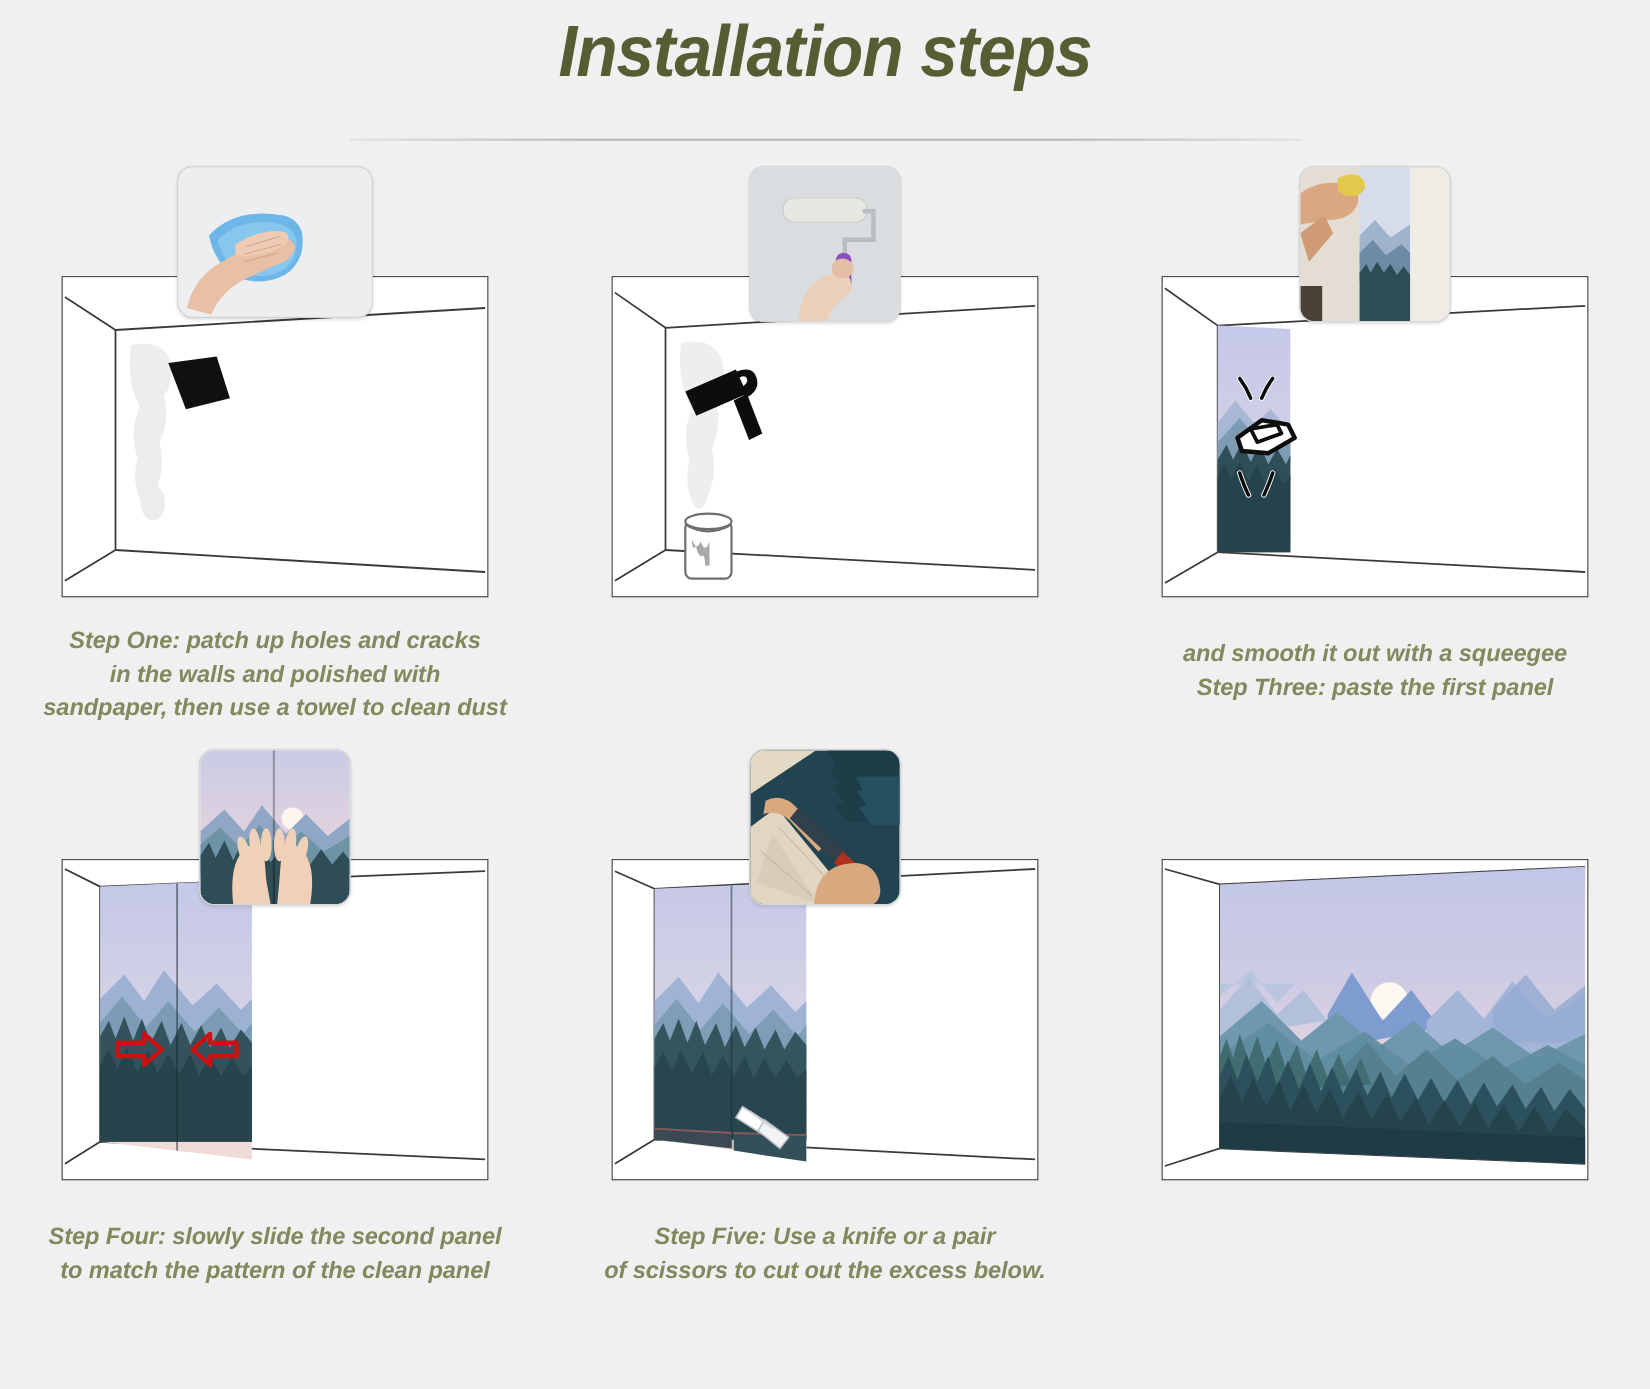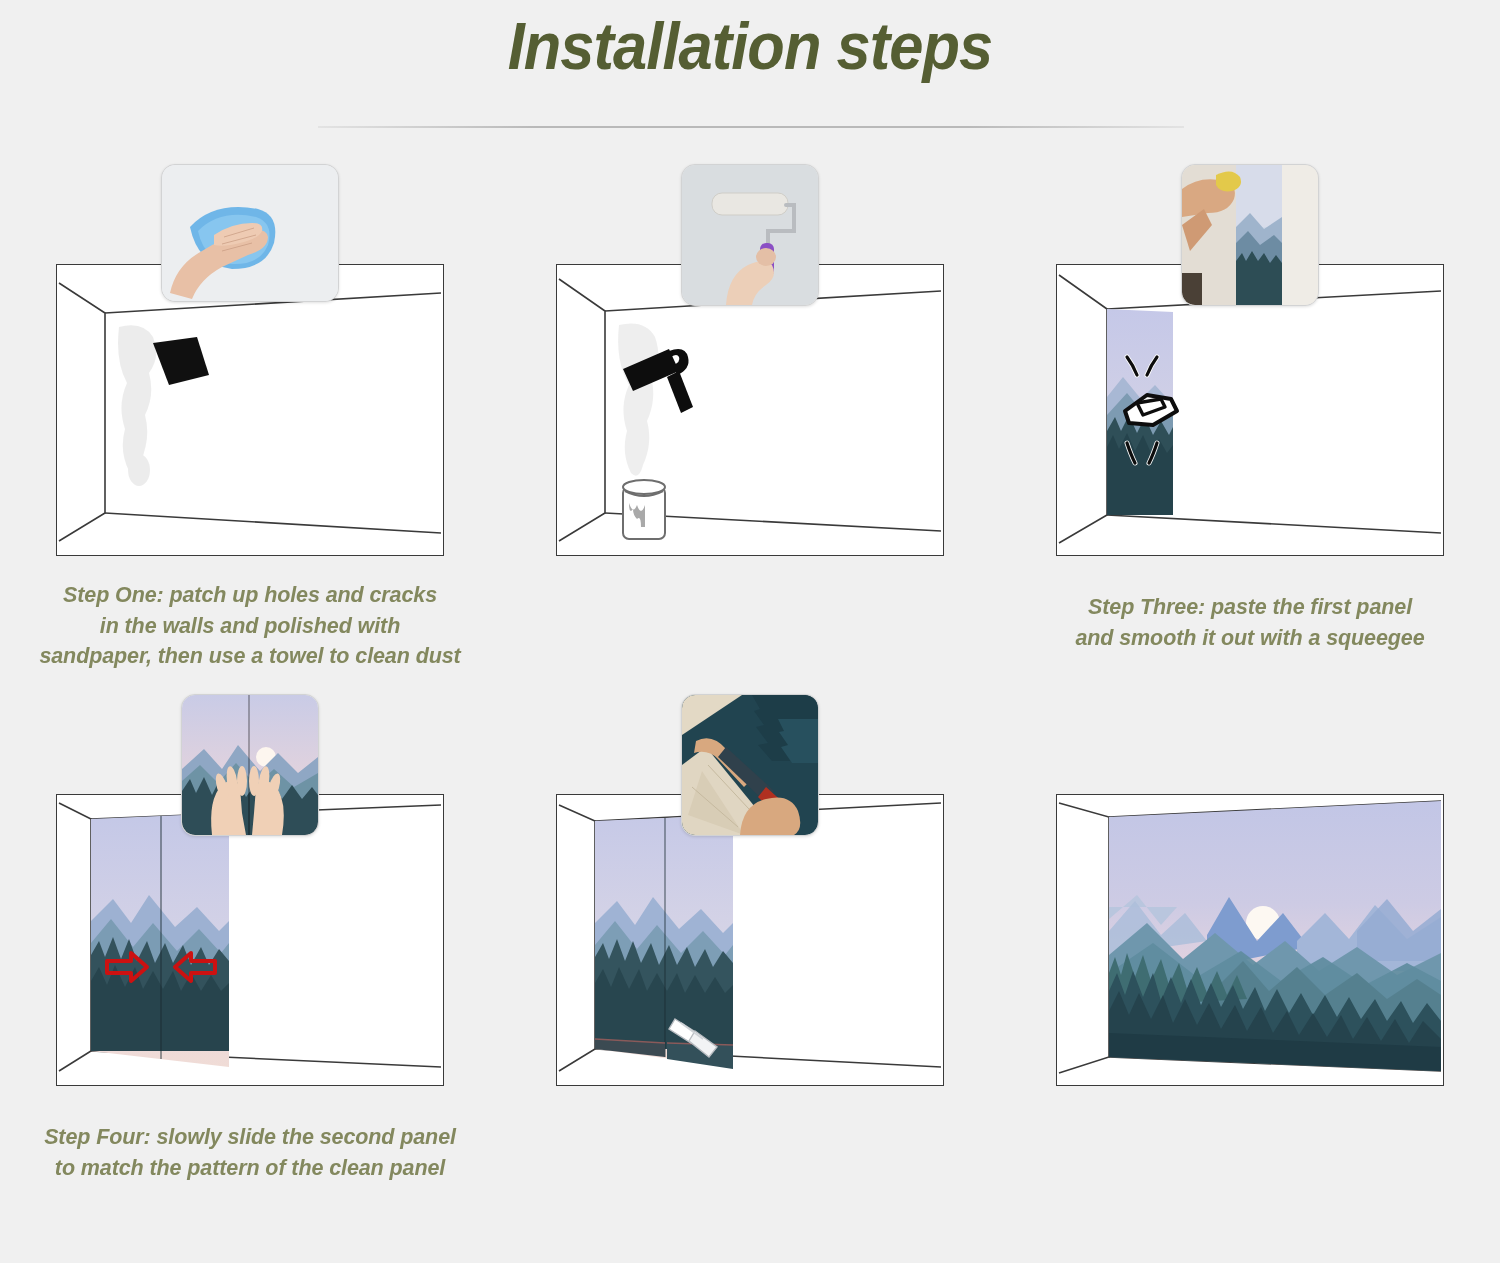--- a/index.html
+++ b/index.html
@@ -28,7 +28,7 @@
   }
 
   
-  .grid{position:absolute;top:160px;left:0;width:1348px;}
+  .grid{position:absolute;top:147px;left:0;width:1348px;}
   .row{position:relative;width:1500px;height:530px;}
   .row2{height:530px;}
   .cell{position:absolute;width:500px;height:530px;top:0;}

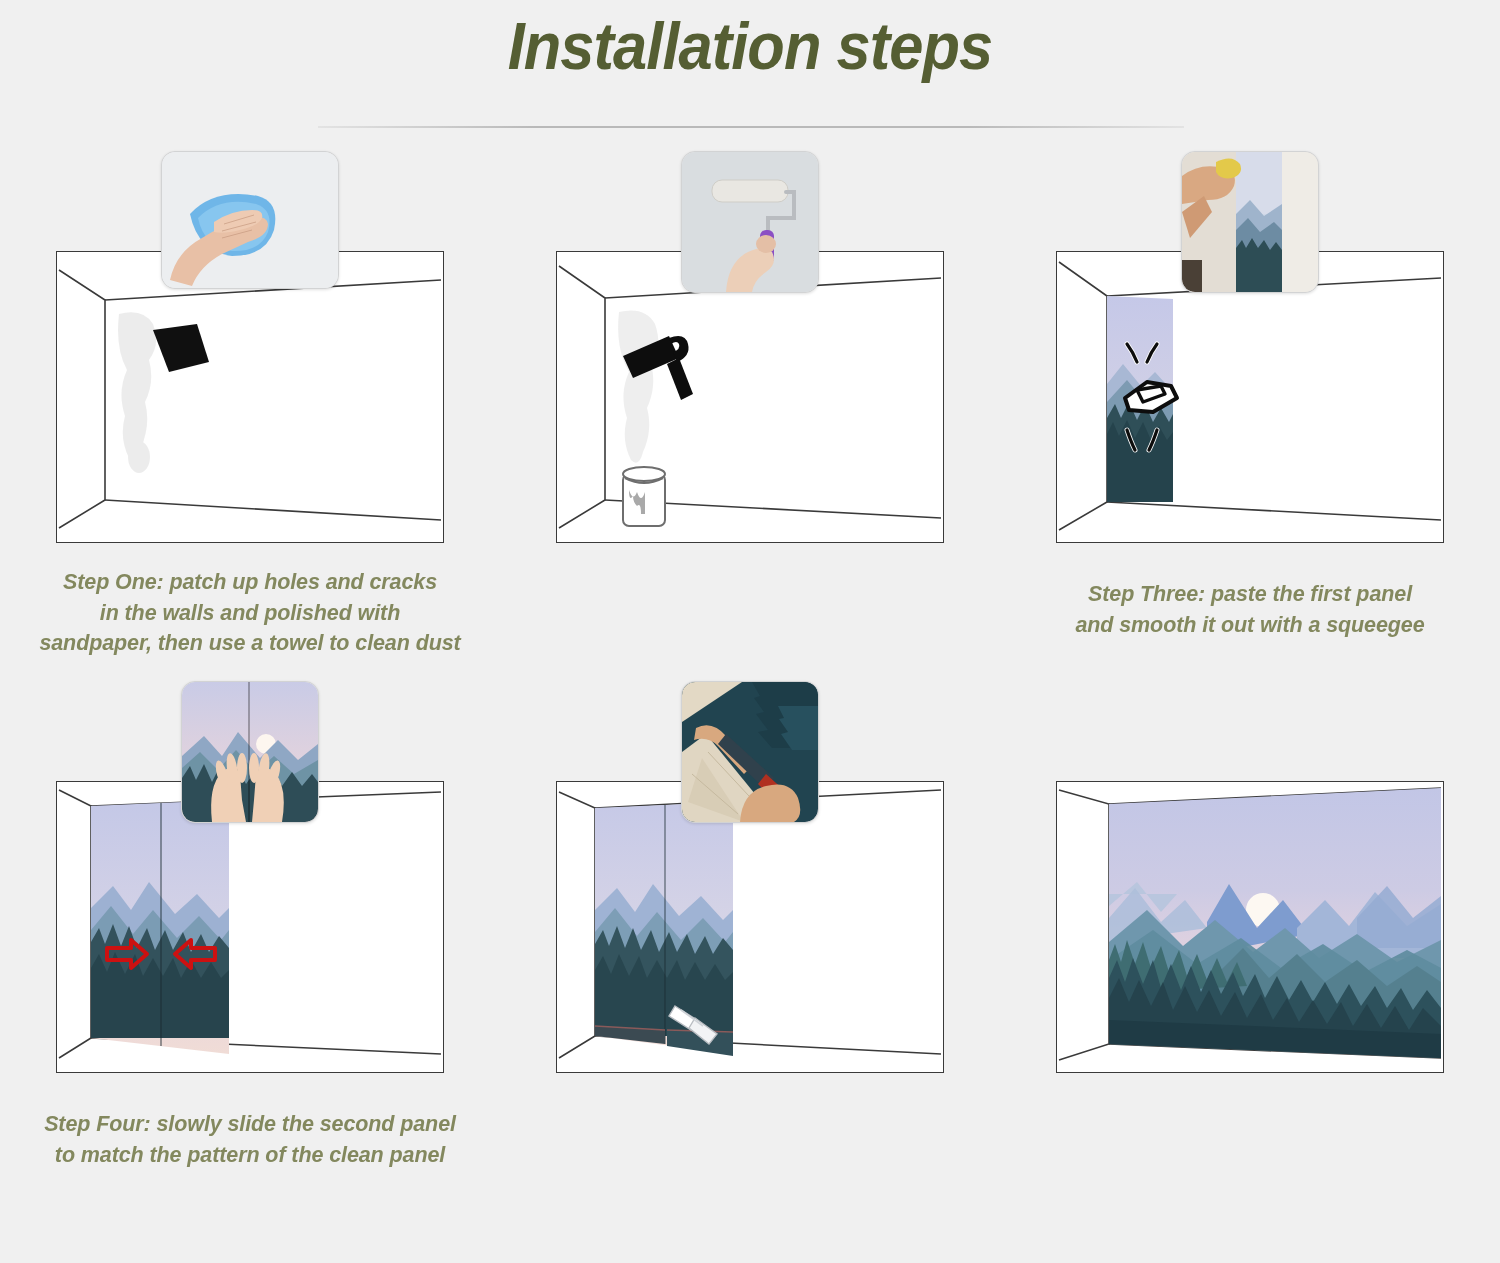--- a/index.html
+++ b/index.html
@@ -228,8 +228,8 @@
         </div>
 
         <div class="caption" style="top:432px;">
+          <div>and smooth it out with a squeegee</div>
           <div>Step Three: paste the first panel</div>
-          <div>and smooth it out with a squeegee</div>
         </div>
       </div>
     </div>

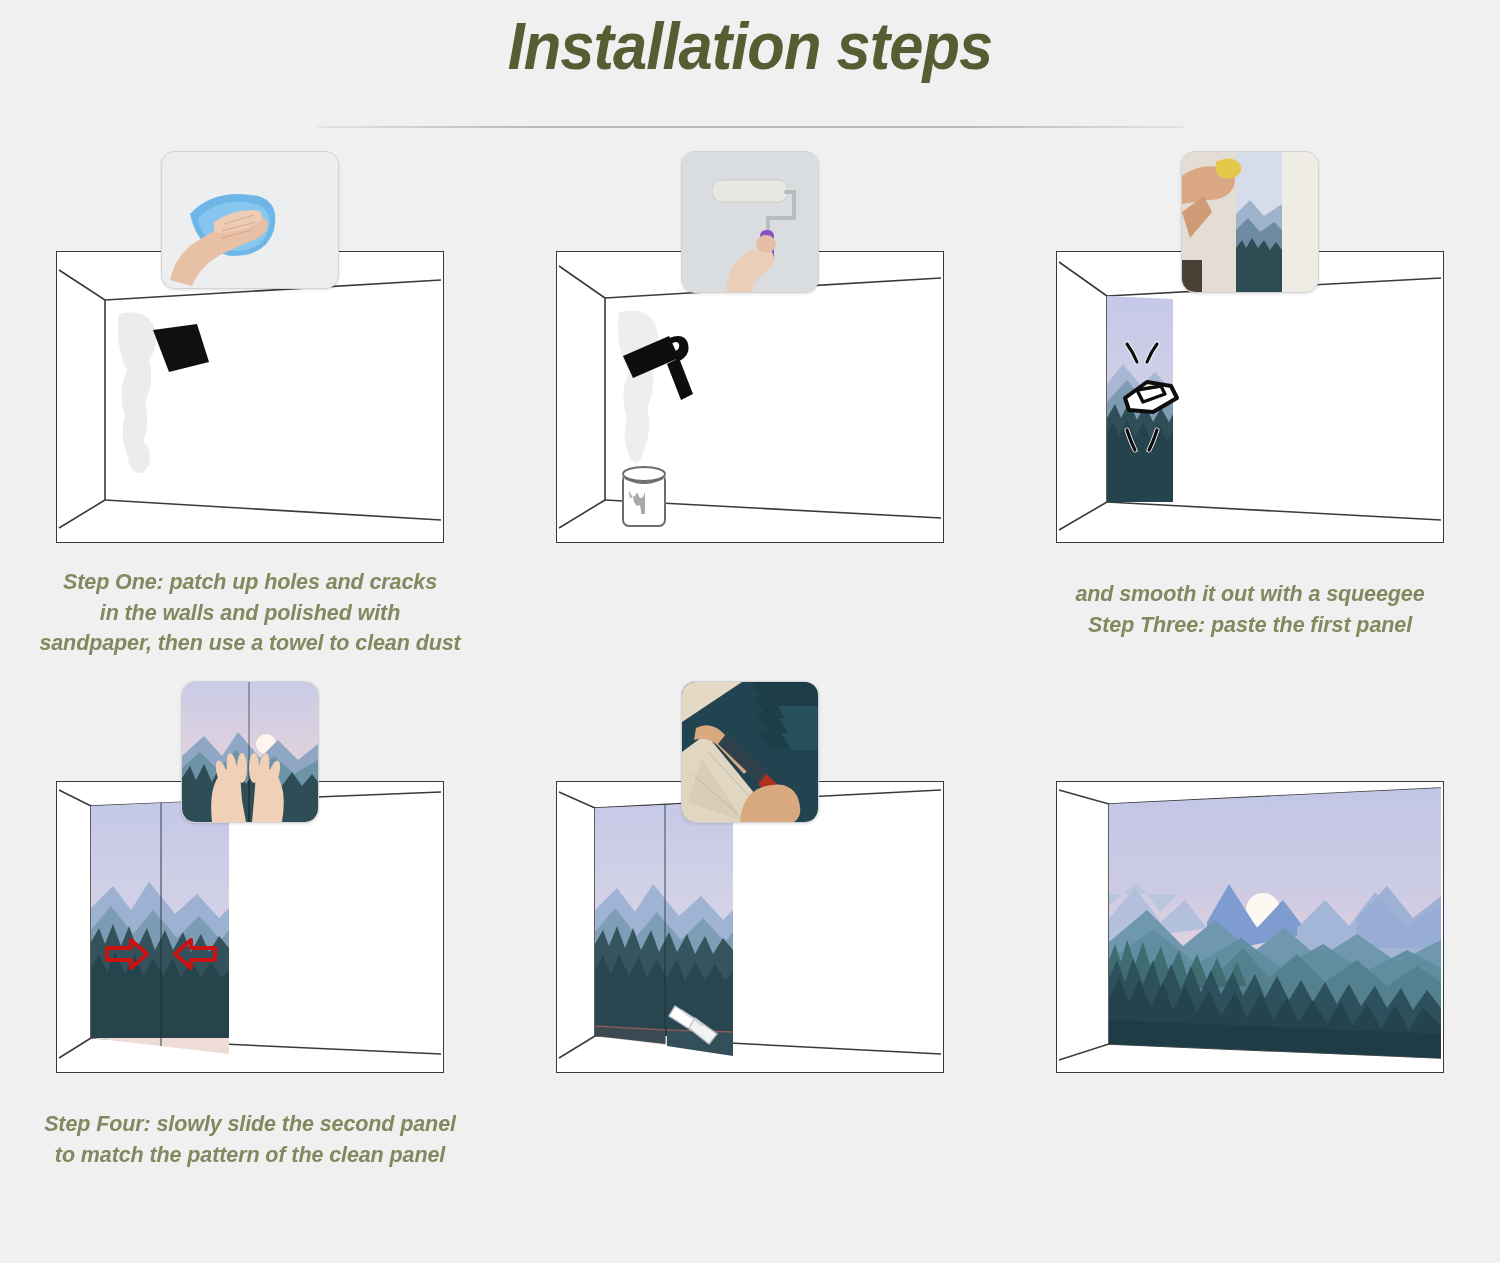--- a/index.html
+++ b/index.html
@@ -363,6 +363,10 @@
           </svg>
         </div>
 
+        <div class="caption">
+          <div>Step Five: Use a knife or a pair</div>
+          <div>of scissors to cut out the excess below.</div>
+        </div>
       </div>
 
       <div class="cell c2">

